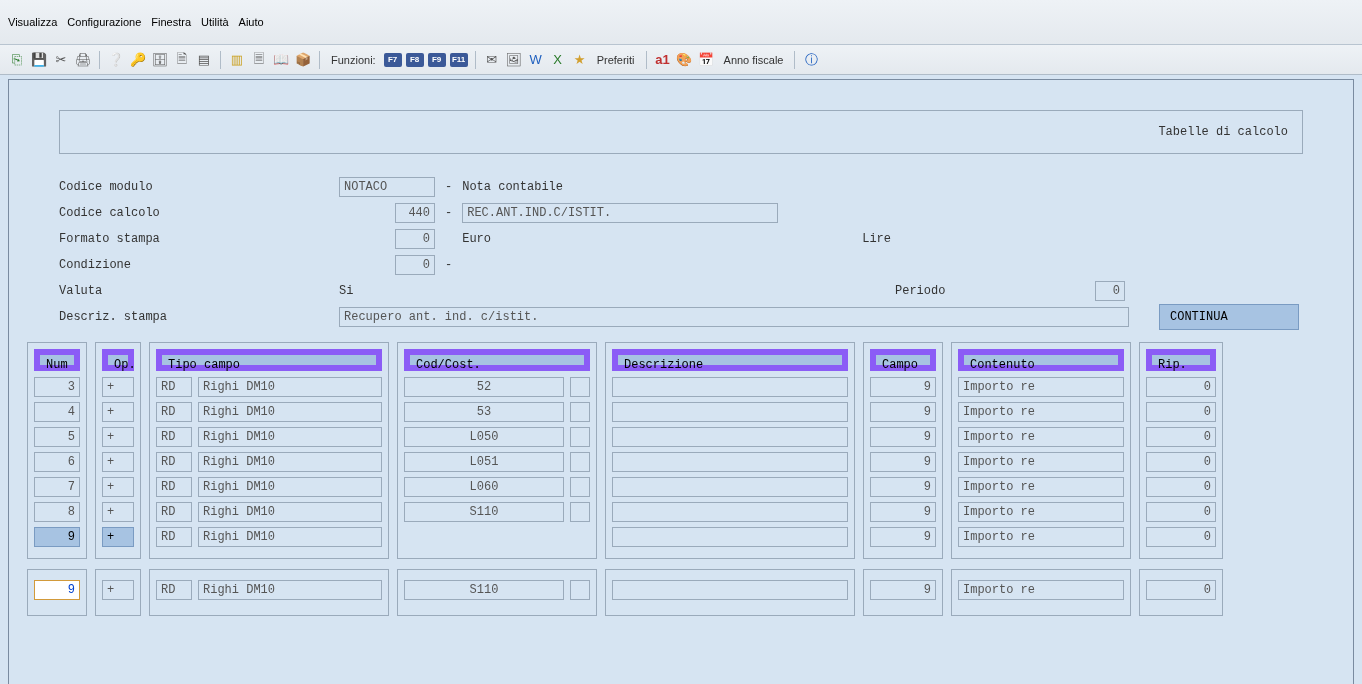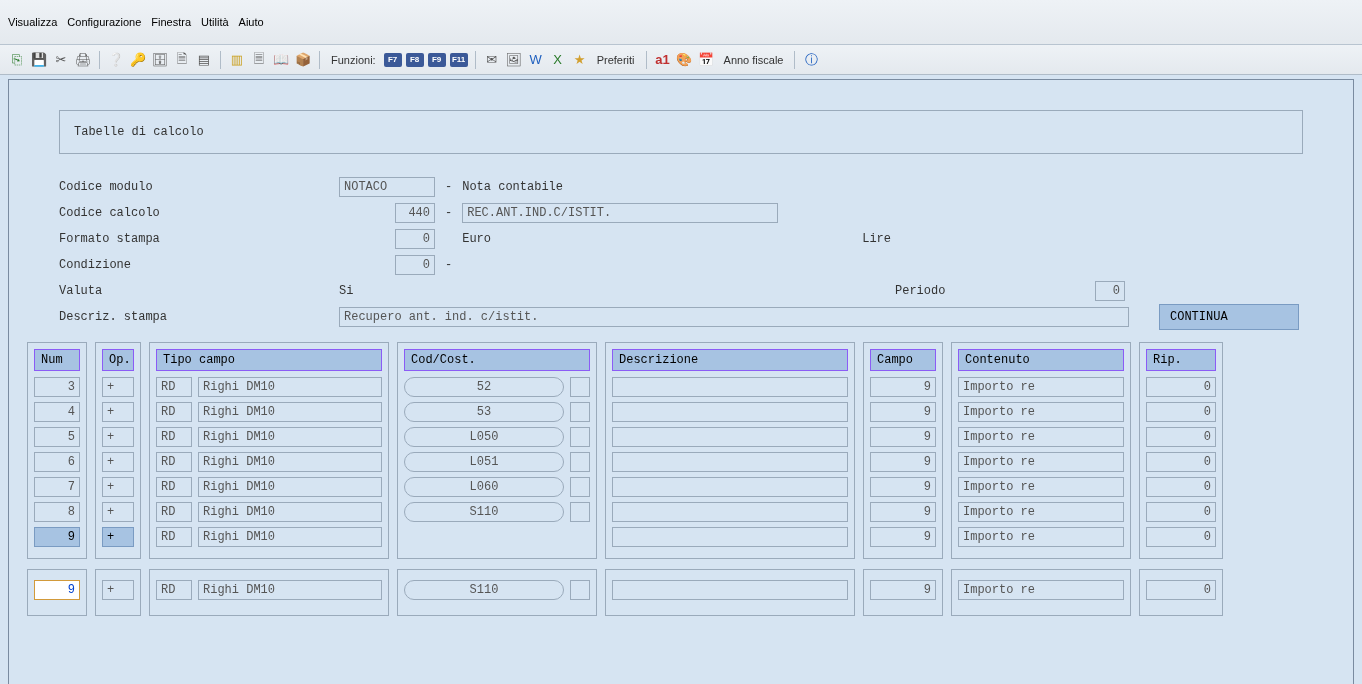--- a/index.html
+++ b/index.html
@@ -61,6 +61,7 @@
     font-family: "Courier New", monospace;
     font-size:12px;
     color:#333;
+    text-align:right;
   }
   .form-area {
     margin:20px 50px 0 50px;

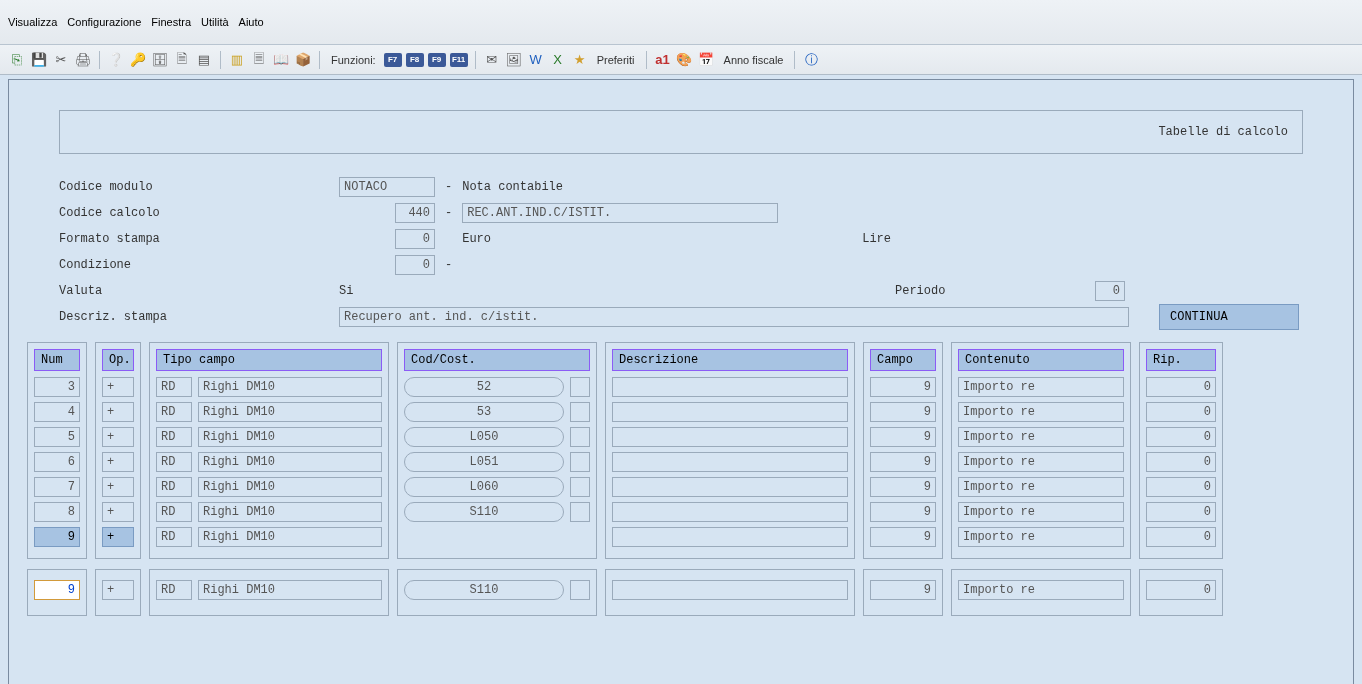--- a/index.html
+++ b/index.html
@@ -104,7 +104,7 @@
   }
   .col-header {
     background:#a7c3e2;
-    border:1px solid #8b5cf6;
+    border:6px solid #8b5cf6;
     font-family:"Courier New", monospace;
     font-size:12px; color:#000;
     padding:3px 6px;

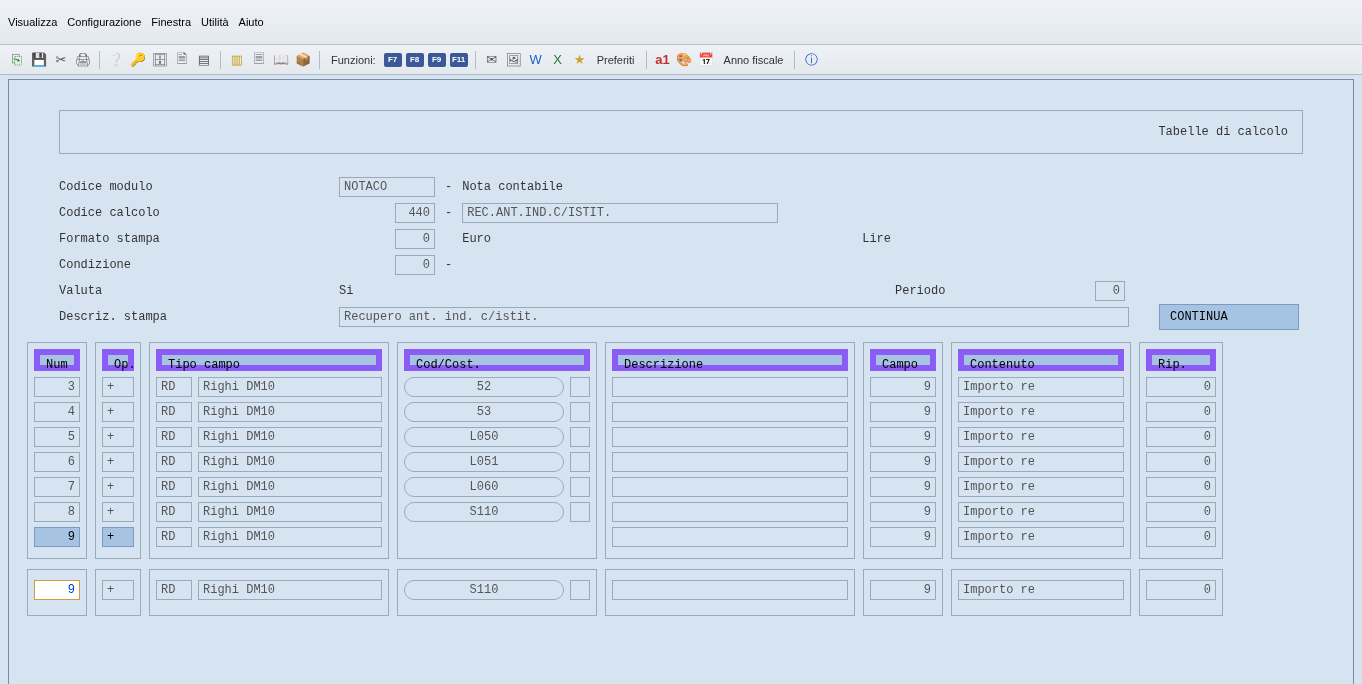--- a/index.html
+++ b/index.html
@@ -122,7 +122,7 @@
     text-align:left;
   }
   .cell.r { text-align:right; }
-  .cell.c { text-align:center;border-radius:10px; }
+  .cell.c { text-align:center; }
   .cell.hi { background:#a7c3e2; border:1px solid #7a9bc2; color:#000;}
   .cell.focus { background:#fff; border:1px solid #d29a3a; color:#0040d0;}
   .inner-row { display:flex; gap:6px;}

